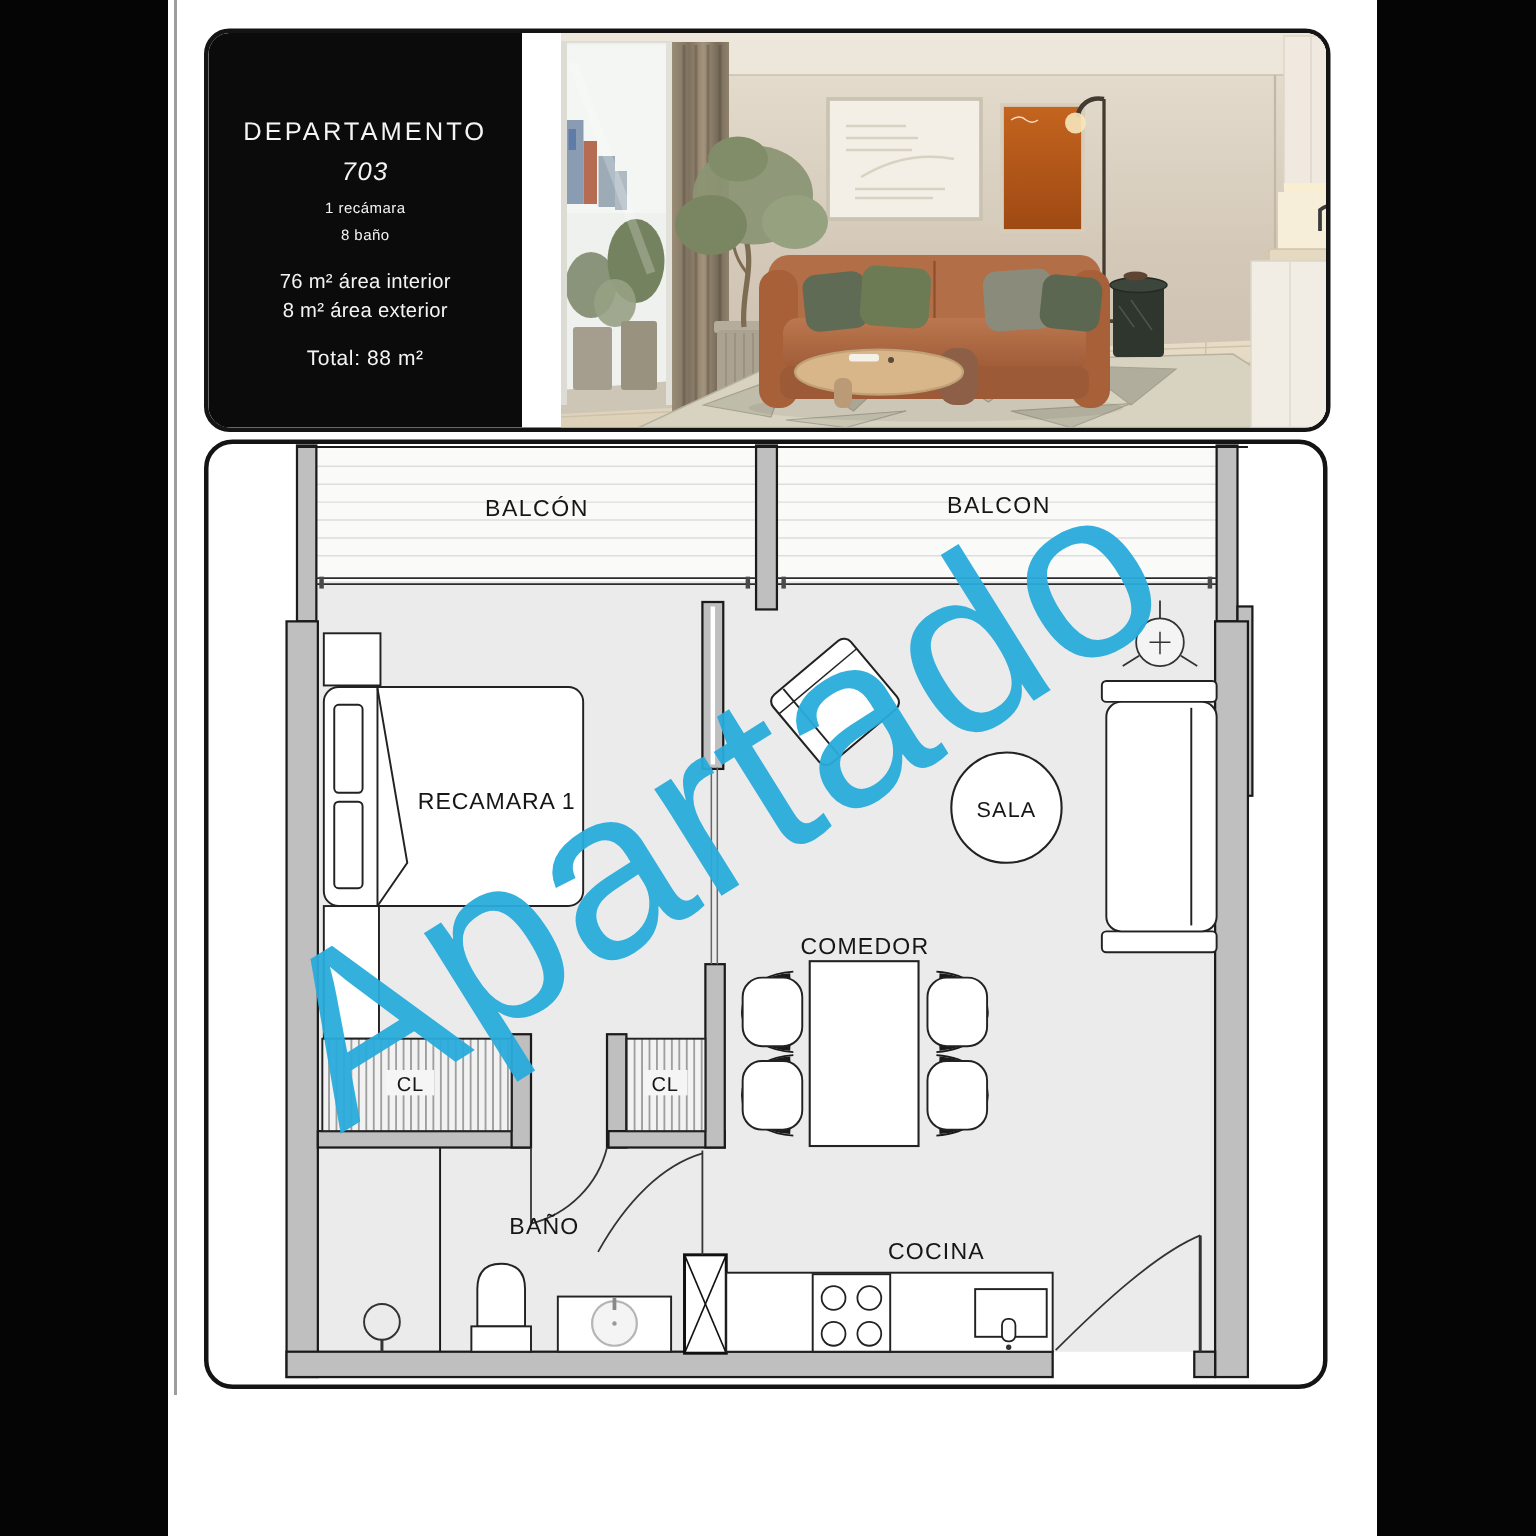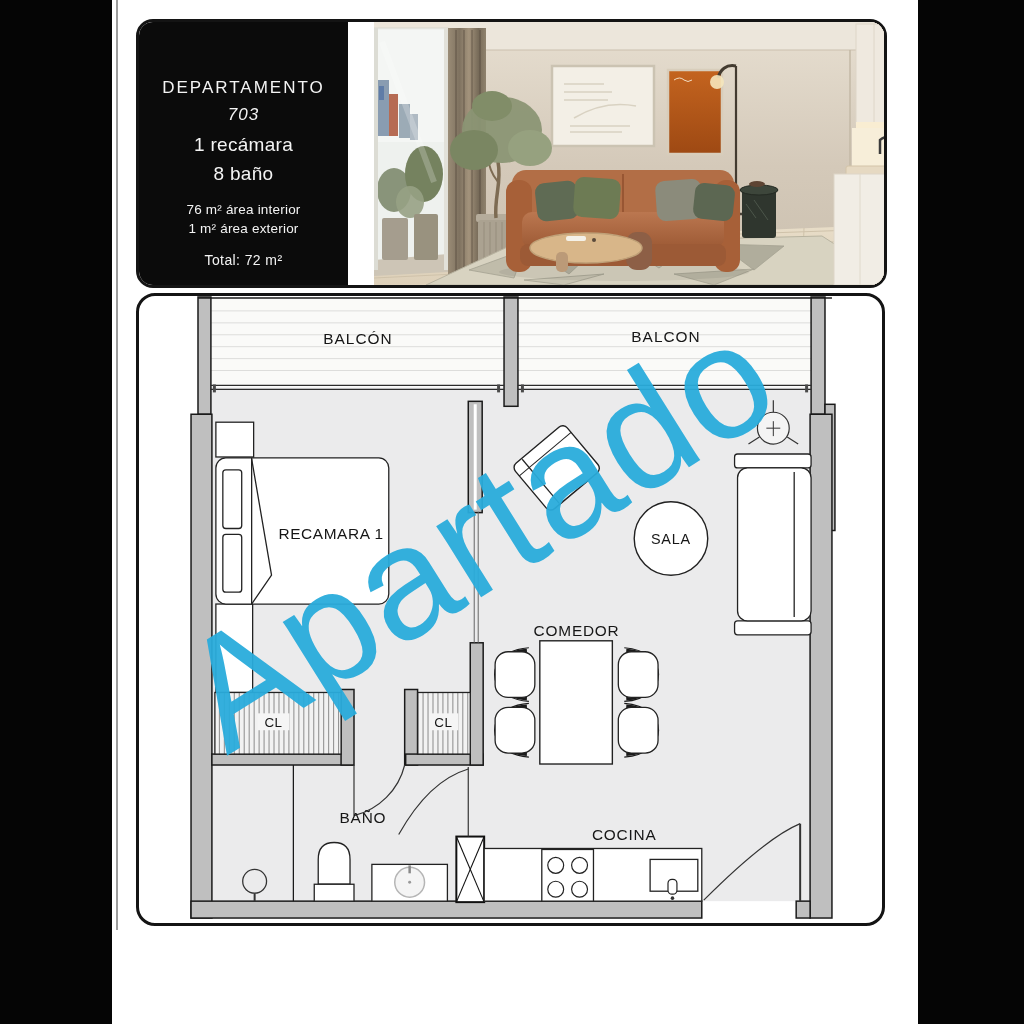--- a/index.html
+++ b/index.html
@@ -19,7 +19,7 @@
               text-align:center;box-sizing:border-box;padding-top:56px;flex:none;}
   .info-title{font-size:17px;letter-spacing:2px;font-weight:400;}
   .info-unit{font-size:17px;letter-spacing:1px;margin-top:7px;font-style:italic;}
-  .info-line{font-size:19px;margin-top:7px;letter-spacing:.3px;text-align:right;}
+  .info-line{font-size:10px;margin-top:7px;letter-spacing:.3px;text-align:right;}
   .info-line.first{margin-top:9px;}
   .info-area{font-size:13.5px;margin-top:4px;letter-spacing:.2px;}
   .info-area.first{margin-top:17px;}

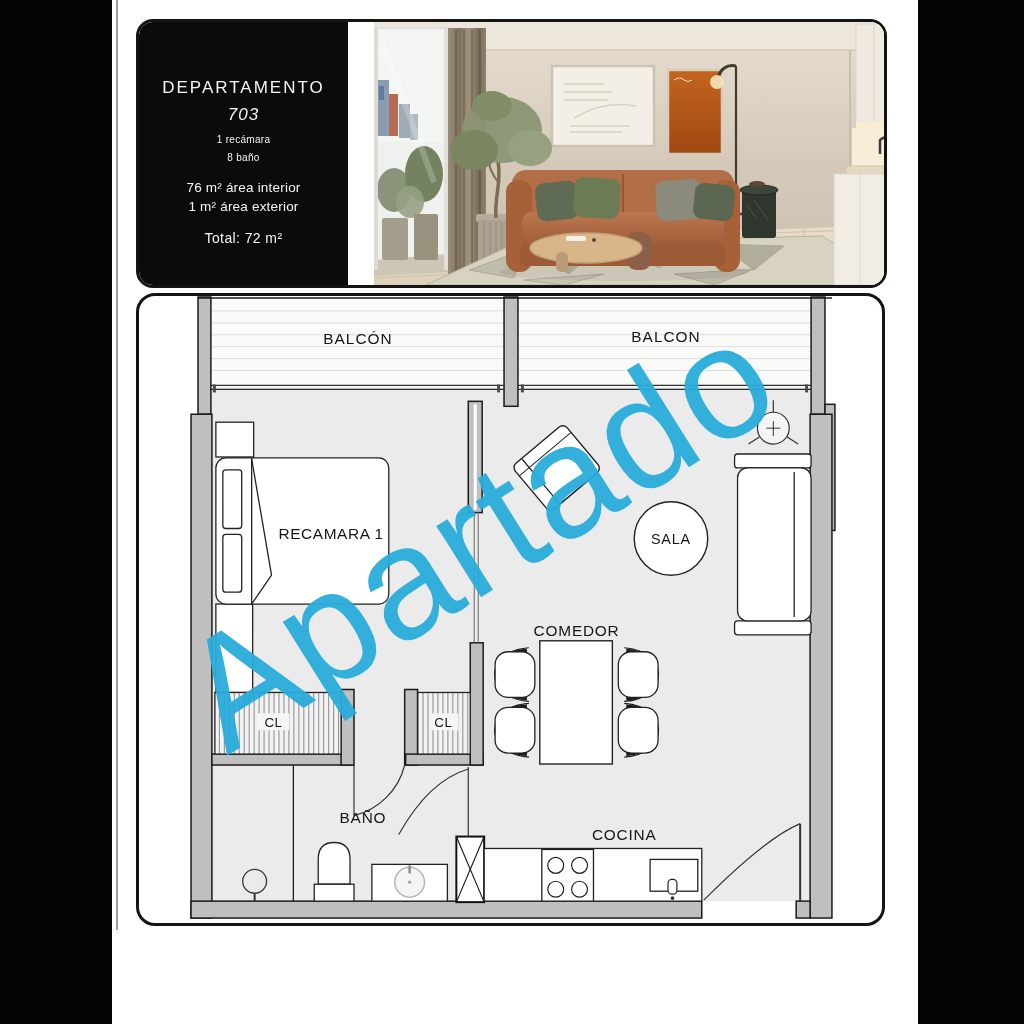--- a/index.html
+++ b/index.html
@@ -50,7 +50,7 @@
       <div class="info-line first">1 recámara</div>
       <div class="info-line">8 baño</div>
       <div class="info-area first">76 m² área interior</div>
-      <div class="info-area">1 m² área exterior</div>
+      <div class="info-area">8 m² área exterior</div>
       <div class="info-total">Total: 72 m²</div>
     </div>
 

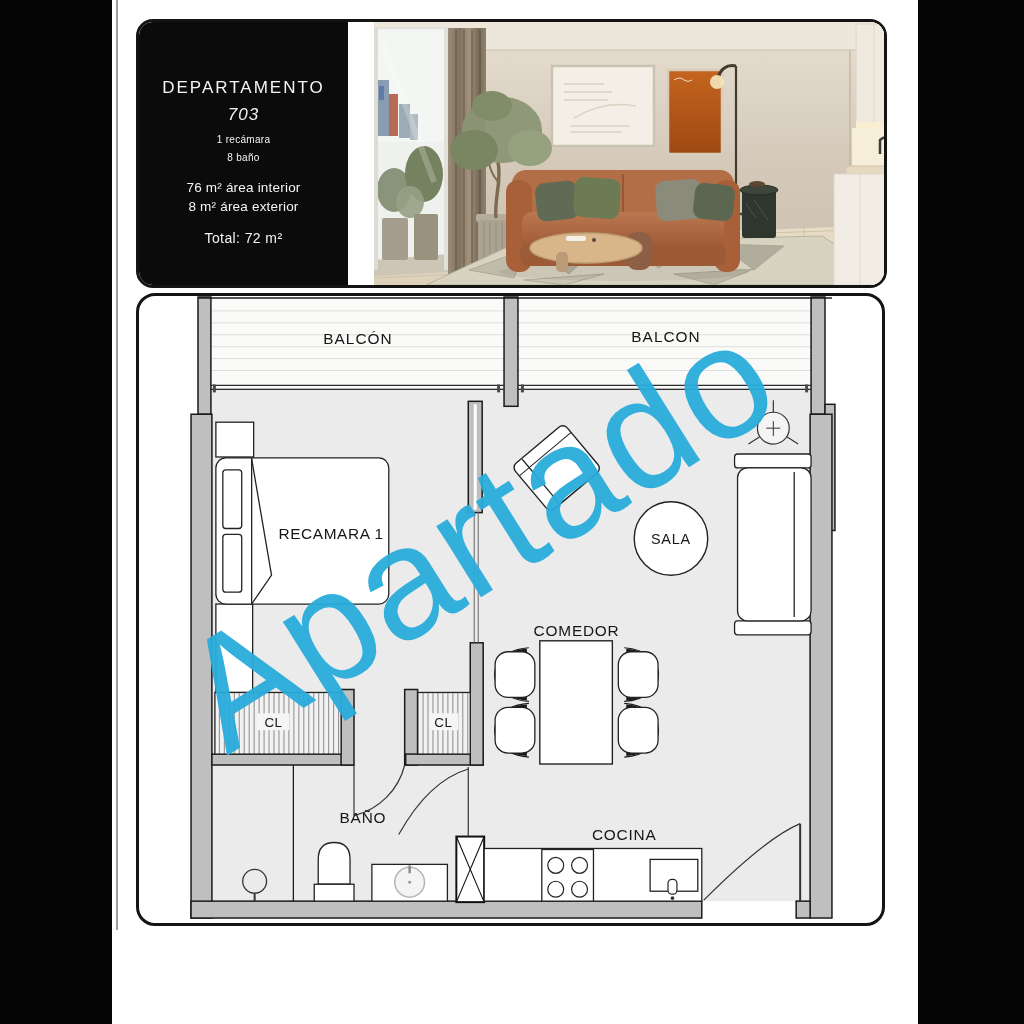--- a/index.html
+++ b/index.html
@@ -51,7 +51,7 @@
       <div class="info-line">8 baño</div>
       <div class="info-area first">76 m² área interior</div>
       <div class="info-area">8 m² área exterior</div>
-      <div class="info-total">Total: 72 m²</div>
+      <div class="info-total">Total: 88 m²</div>
     </div>
 
     <div class="photo-wrap">

